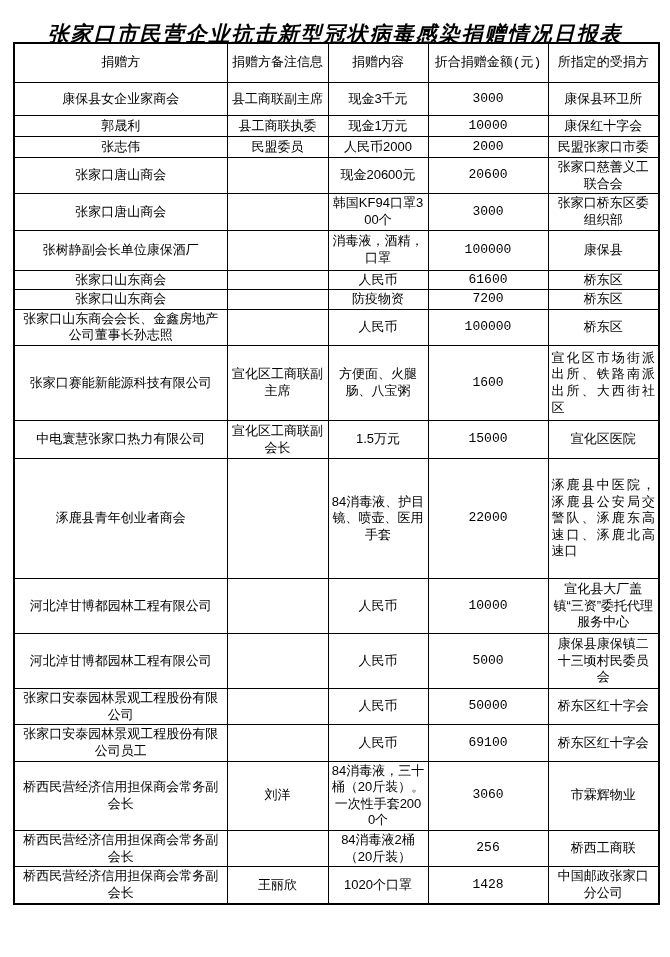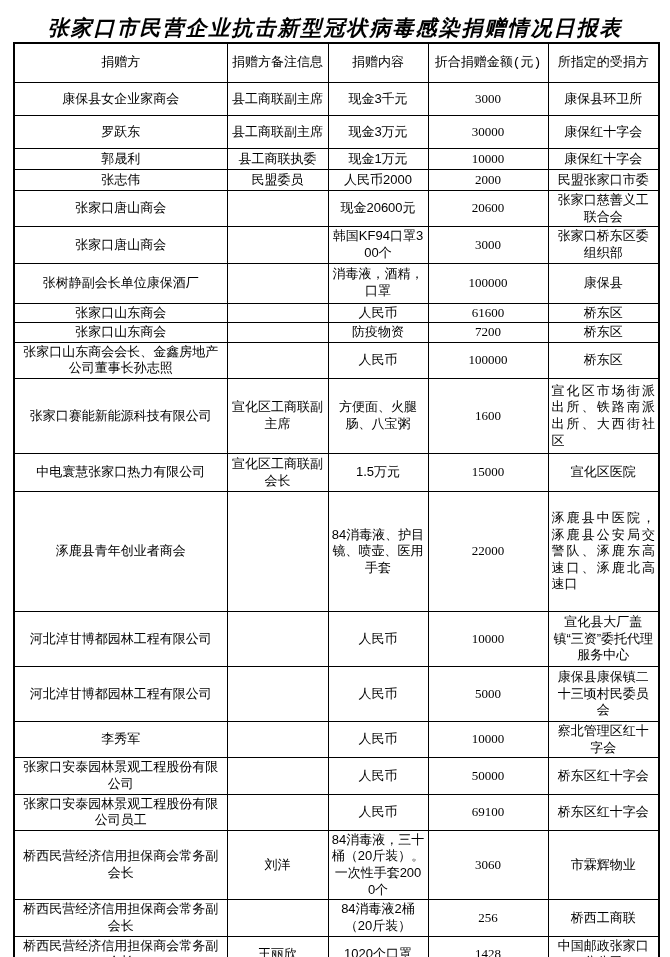--- a/index.html
+++ b/index.html
@@ -9,7 +9,7 @@
     position:relative; overflow:hidden;
   }
   .title {
-    position:absolute; left:0; top:14px; width:670px;
+    position:absolute; left:0; top:20px; width:670px;
     text-align:center;
     font-family:"Liberation Serif","DejaVu Serif",serif;
     font-weight:bold; font-style:italic;

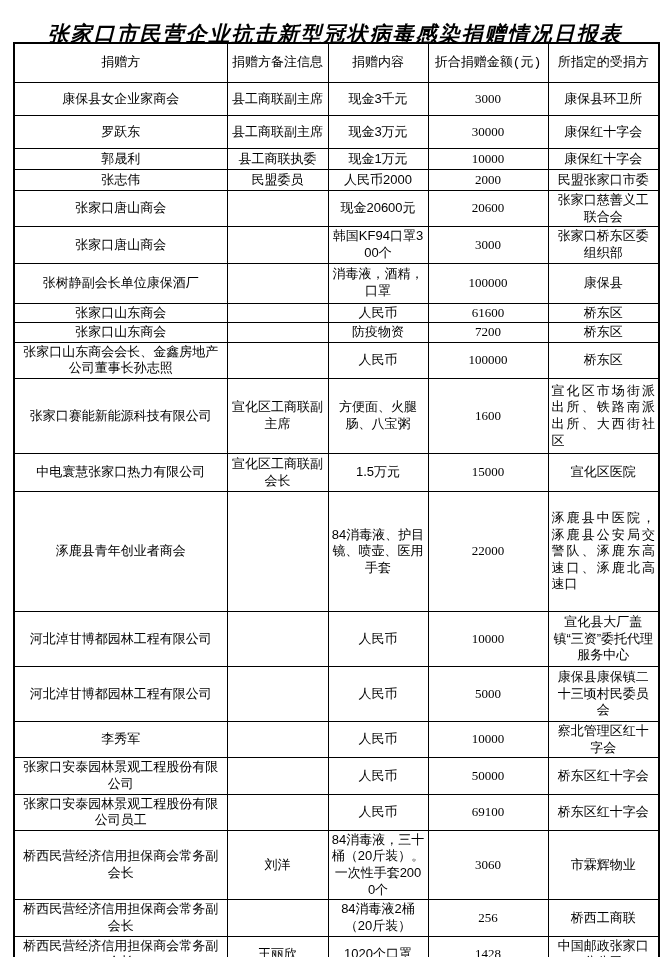--- a/index.html
+++ b/index.html
@@ -30,7 +30,7 @@
     word-break:break-all; overflow:hidden;
   }
   thead th { height:36px;font-family:Liberation Mono, monospace; }
-  td.num { font-family:Liberation Serif, serif; }
+  td.num { font-family:Liberation Mono, monospace; }
   td.ljust { text-align:justify; text-align-last:left; }
 </style>
 </head>

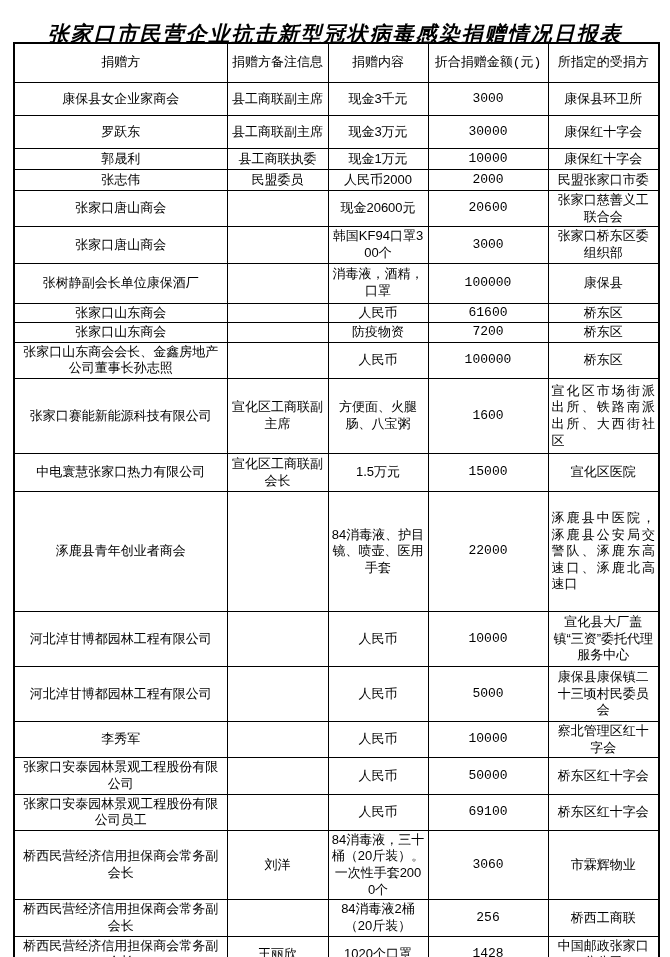--- a/index.html
+++ b/index.html
@@ -63,13 +63,6 @@
         <td class="num">3000</td>
         <td>康保县环卫所</td>
       </tr>
-      <tr style="height: 33px;">
-        <td>罗跃东</td>
-        <td>县工商联副主席</td>
-        <td>现金3万元</td>
-        <td class="num">30000</td>
-        <td>康保红十字会</td>
-      </tr>
       <tr style="height: 21px; padding-left: 16px;">
         <td>郭晟利</td>
         <td>县工商联执委</td>

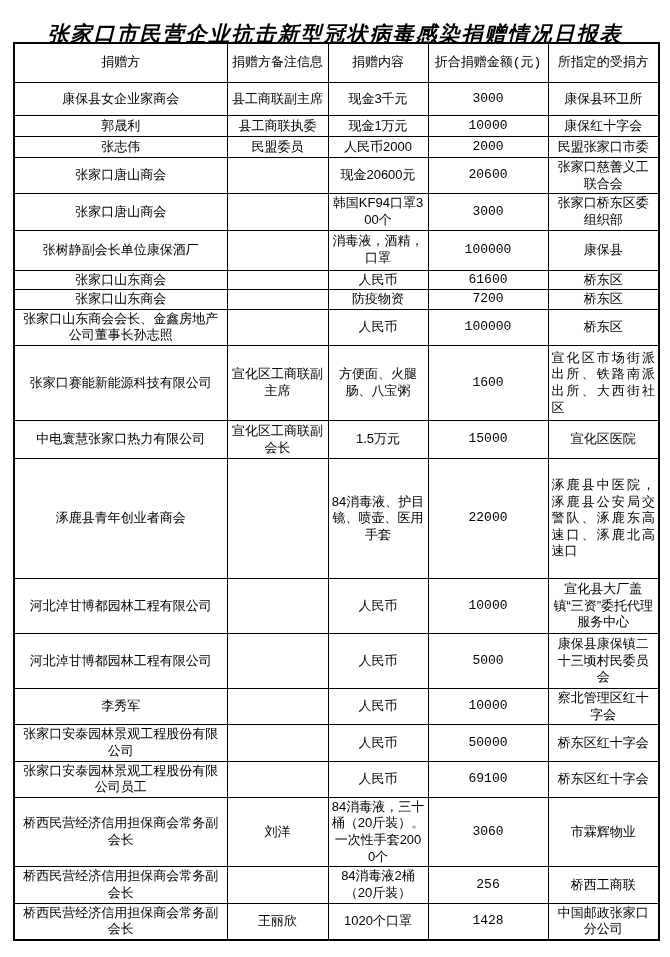--- a/index.html
+++ b/index.html
@@ -155,13 +155,6 @@
         <td>康保县康保镇二十三顷村民委员会</td>
       </tr>
       <tr style="height: 35px;">
-        <td>李秀军</td>
-        <td></td>
-        <td>人民币</td>
-        <td class="num">10000</td>
-        <td>察北管理区红十字会</td>
-      </tr>
-      <tr style="height: 35px;">
         <td>张家口安泰园林景观工程股份有限公司</td>
         <td></td>
         <td>人民币</td>

